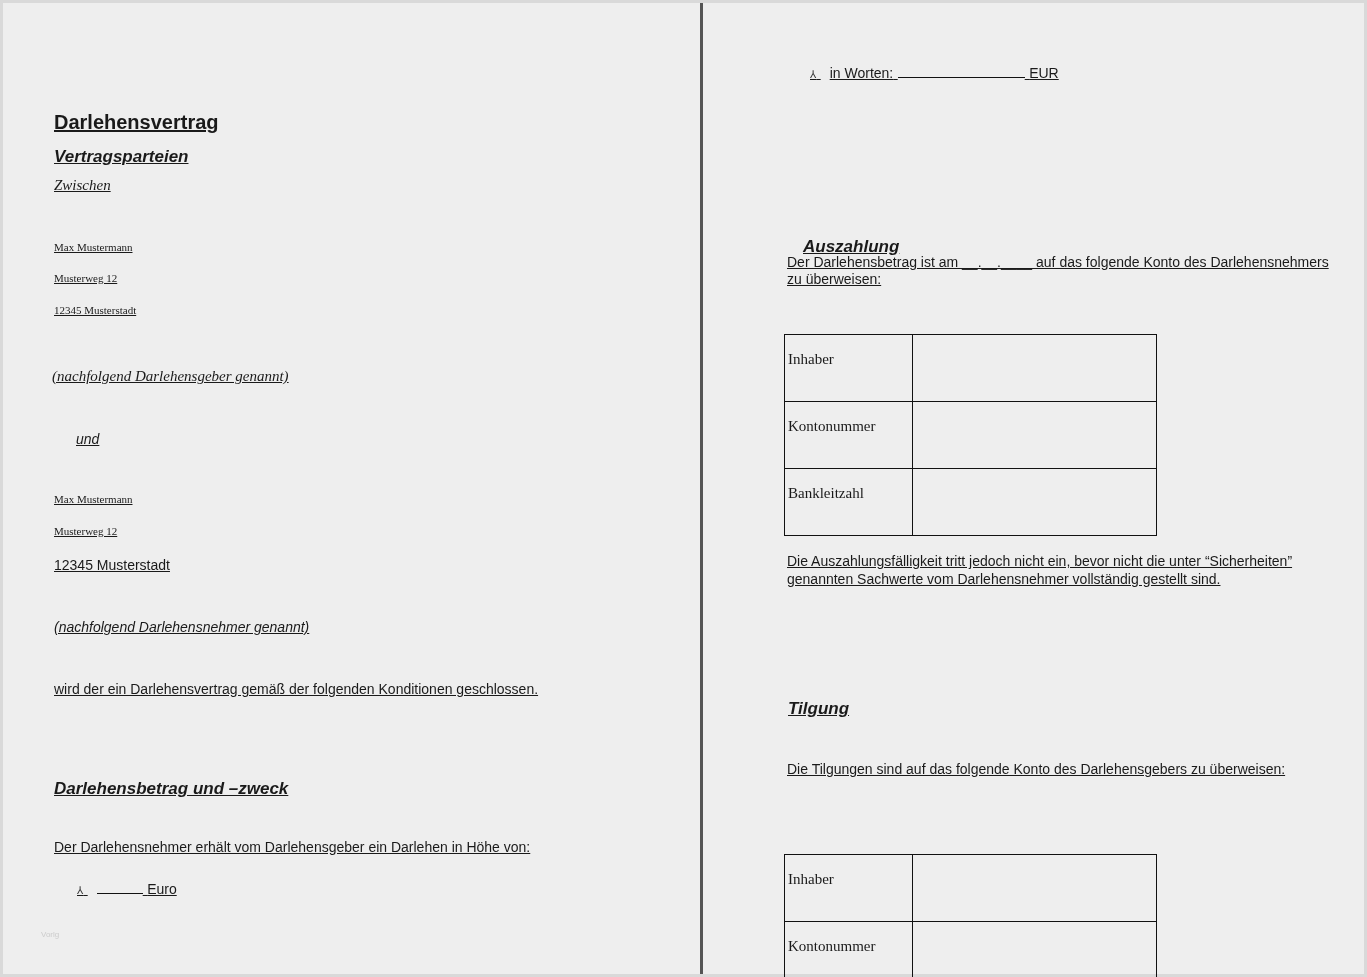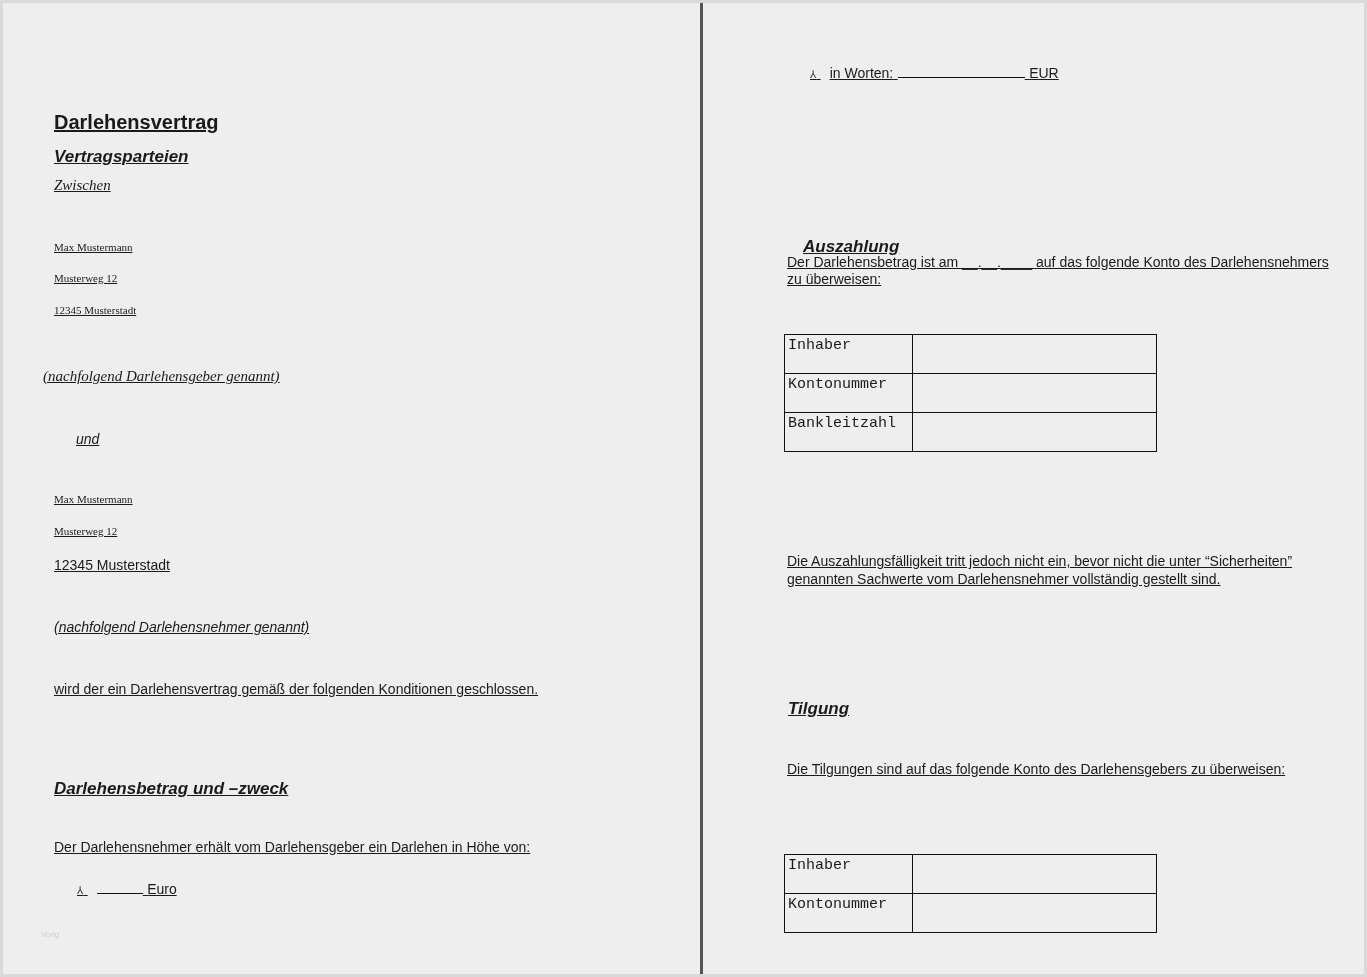--- a/index.html
+++ b/index.html
@@ -30,7 +30,7 @@
     font-family:"Liberation Serif", serif; font-size:15px;
   }
   table.acct td {
-    border:1.5px solid #111; vertical-align:top; padding:2px 3px; height:34px;font-family:Liberation Mono, monospace;
+    border:1.5px solid #111; vertical-align:top; padding:16px 3px; height:34px;
   }
   table.acct td.lbl { width:121px; }
   table.acct td.val { width:237px; }

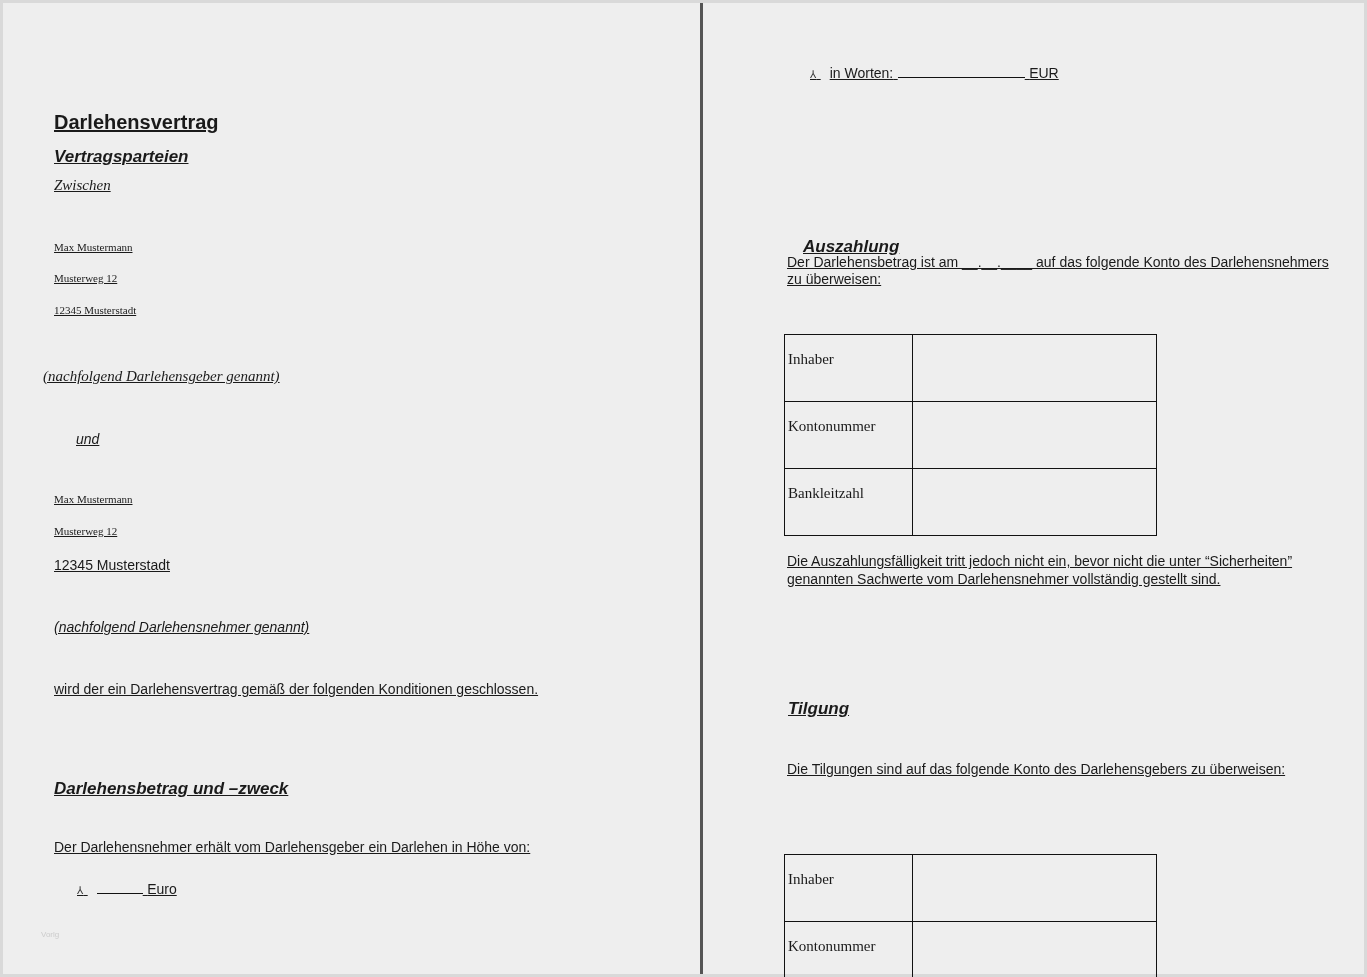--- a/index.html
+++ b/index.html
@@ -50,7 +50,7 @@
   <div class="abs serif" style="left:51px;top:238px;">Max Mustermann</div>
   <div class="abs serif" style="left:51px;top:269px;">Musterweg 12</div>
   <div class="abs serif" style="left:51px;top:301px;">12345 Musterstadt</div>
-  <div class="abs serif-i" style="left:40px;top:365px;">(nachfolgend Darlehensgeber genannt)</div>
+  <div class="abs serif-i" style="left:49px;top:365px;">(nachfolgend Darlehensgeber genannt)</div>
 
   <div class="abs sans-i" style="left:51px;top:428px;margin-left:22px;">und</div>
 

